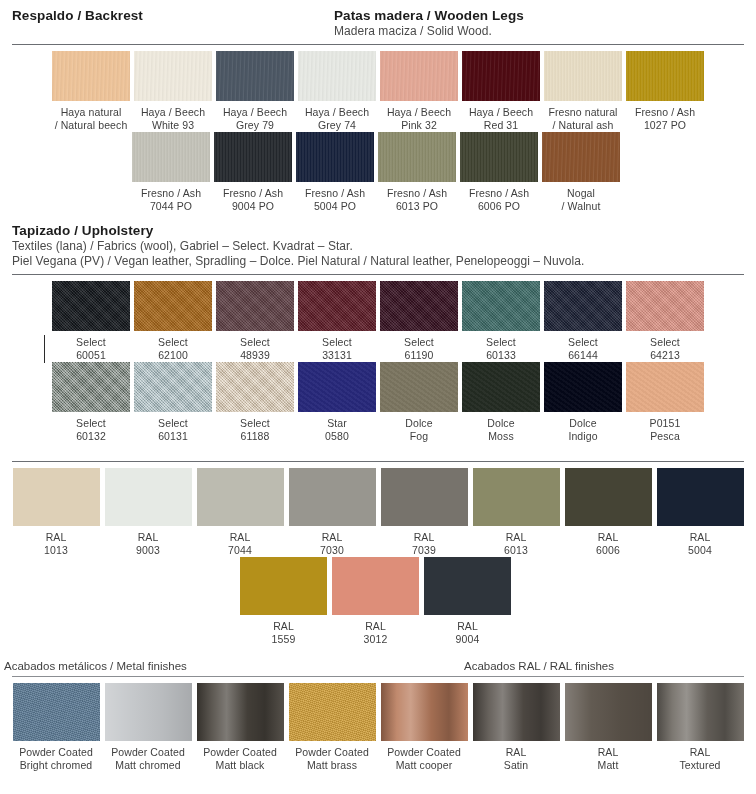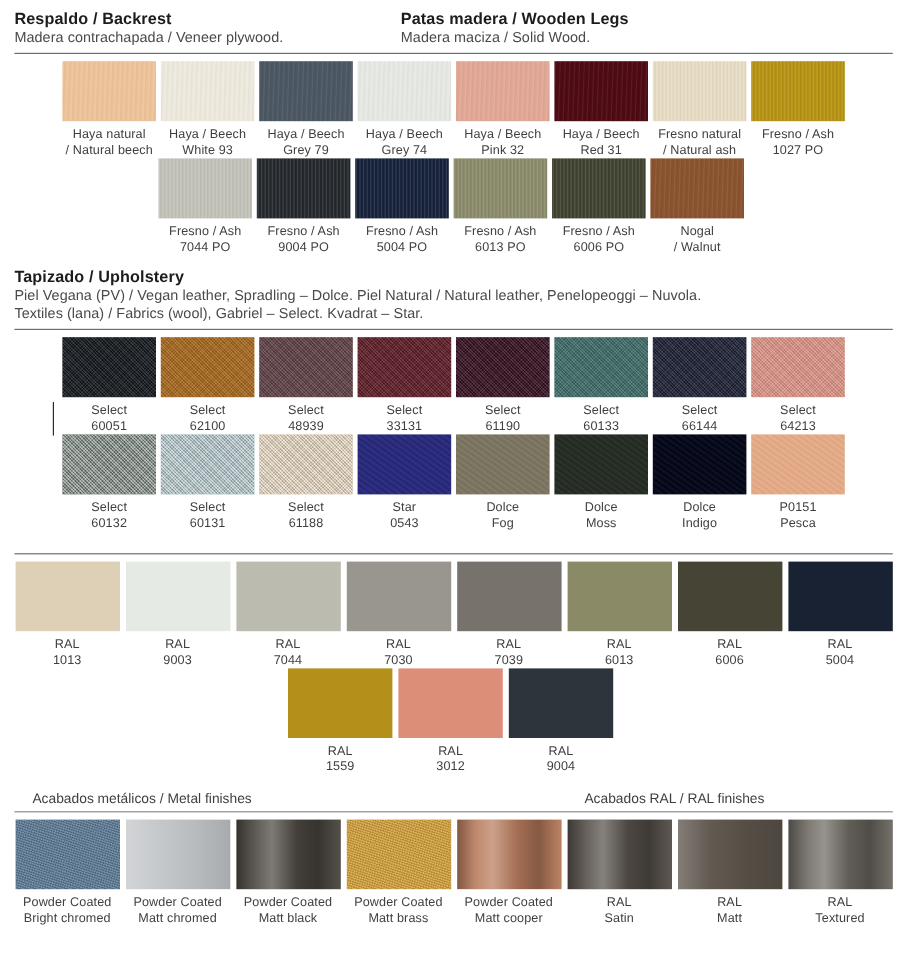--- a/index.html
+++ b/index.html
@@ -216,7 +216,6 @@
   <div class="head-row">
     <div class="head-col-a">
       <div class="sec-title">Respaldo / Backrest</div>
-      <div class="sec-sub">Madera contrachapada / Veneer plywood.</div>
     </div>
     <div class="head-col-b">
       <div class="sec-title">Patas madera / Wooden Legs</div>

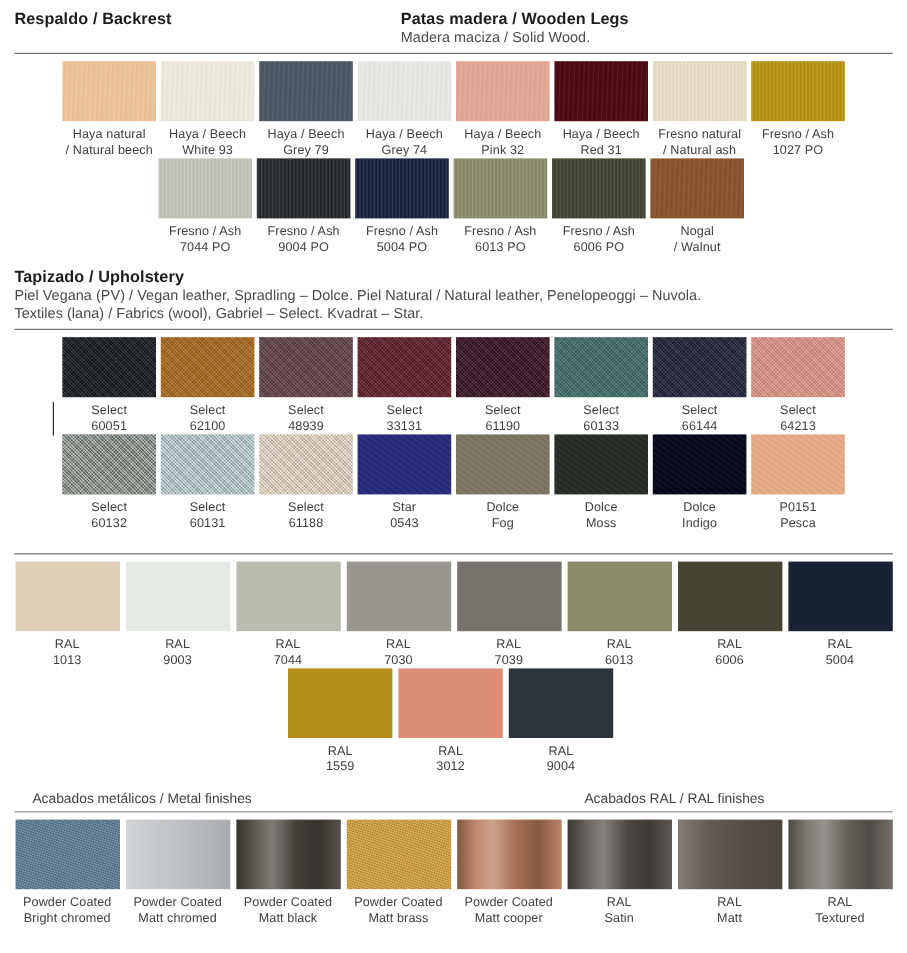--- a/index.html
+++ b/index.html
@@ -330,8 +330,8 @@
 
   <div class="sec-head">
     <div class="sec-title">Tapizado / Upholstery</div>
+    <div class="sec-sub">Textiles (lana) / Fabrics (wool), Gabriel – Select. Kvadrat – Star.</div>
     <div class="sec-sub">Piel Vegana (PV) / Vegan leather, Spradling – Dolce. Piel Natural / Natural leather, Penelopeoggi – Nuvola.</div>
-    <div class="sec-sub">Textiles (lana) / Fabrics (wool), Gabriel – Select. Kvadrat – Star.</div>
   </div>
   <div class="rule"></div>
   <div class="spacer-6"></div>

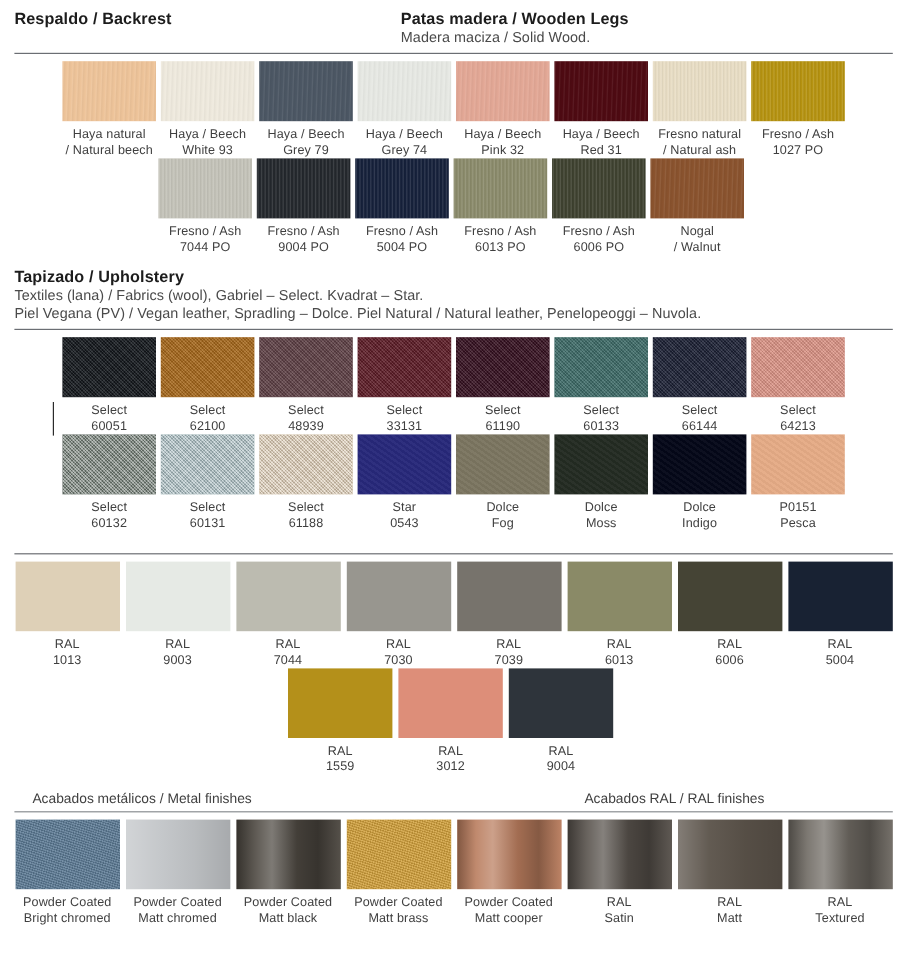--- a/index.html
+++ b/index.html
@@ -418,7 +418,7 @@
         <div class="chip leather" style="background: rgb(39, 40, 122);"></div>
         <div class="cap">
           <span>Star</span>
-          <span>0543</span>
+          <span>0580</span>
         </div>
       </div>
       <div class="cell">

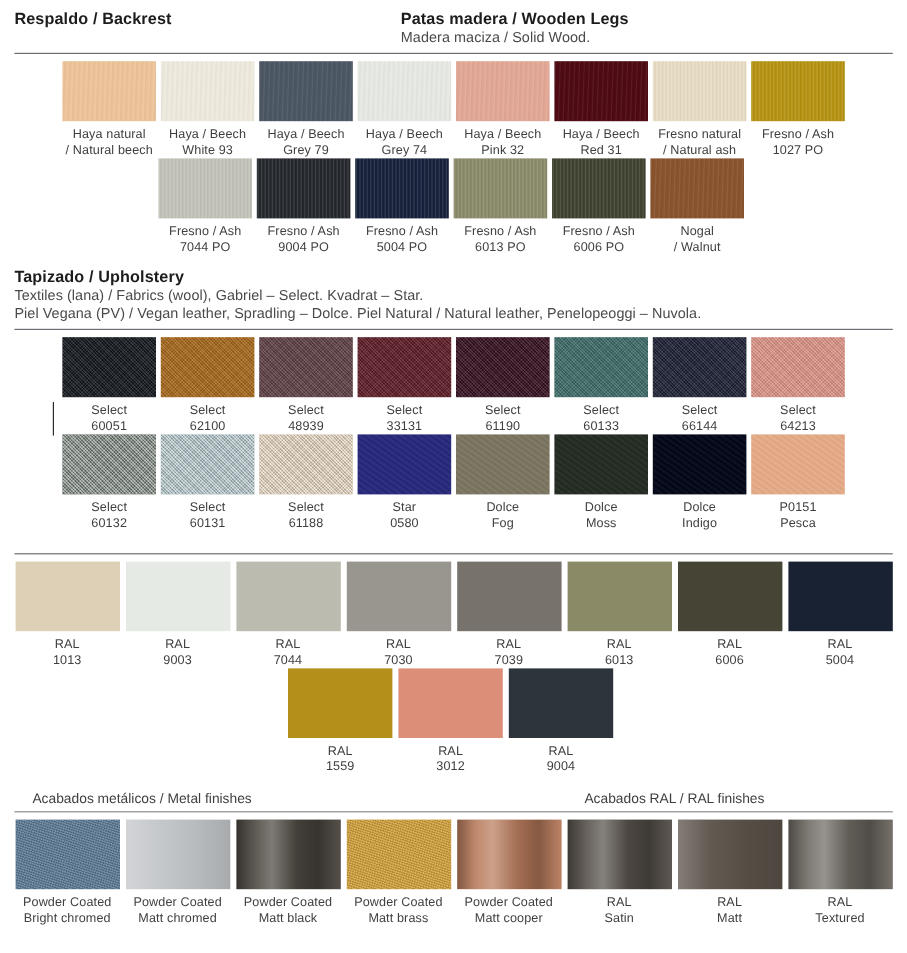--- a/index.html
+++ b/index.html
@@ -199,7 +199,7 @@
   
   .mini-head {
     display: flex;
-    padding: 0 27px;
+    padding: 0 4px;
     font-size: 11.5px;
     color: #3f3f3f;
   }

